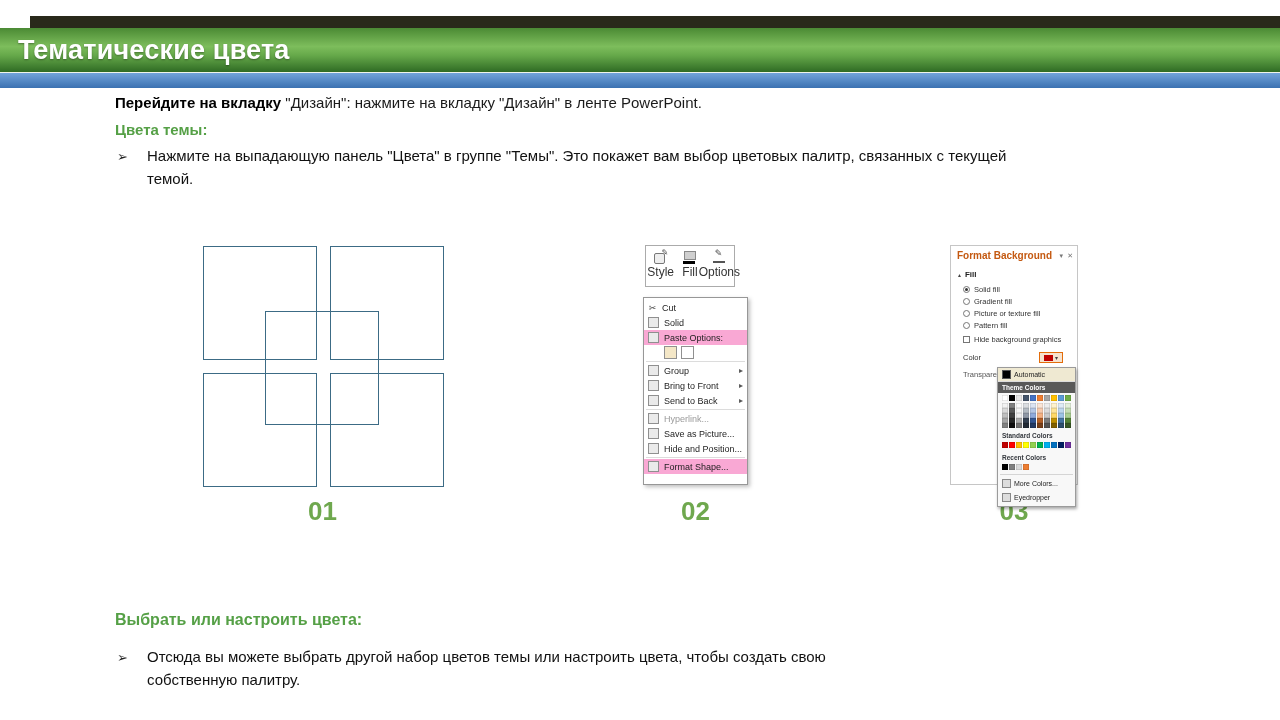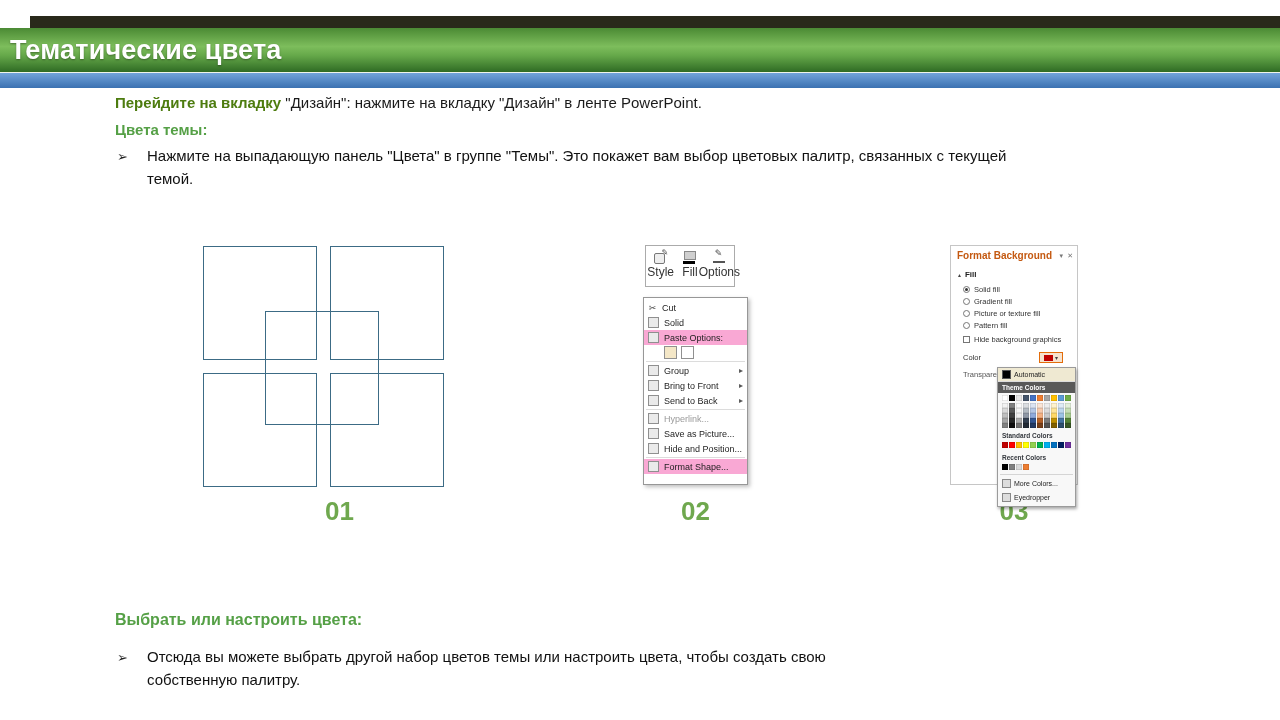--- a/index.html
+++ b/index.html
@@ -10,7 +10,7 @@
   .bar-dark{position:absolute;left:30px;right:0;top:16px;height:12px;background:#29291a;}
   .band-green{position:absolute;left:0;right:0;top:28px;height:44px;display:flex;align-items:center;
               background:linear-gradient(180deg,#4b8a34 0%,#7dbd5c 42%,#66a94a 62%,#2f6b24 100%);}
-  .title{font-size:27px;font-weight:bold;color:#fff;padding-left:10px;letter-spacing:.2px;
+  .title{font-size:27px;font-weight:bold;color:#fff;padding-left:18px;letter-spacing:.2px;
          text-shadow:0 1px 2px rgba(0,0,0,.35);}
   .band-blue{position:absolute;left:0;right:0;top:72px;height:15px;border-top:1px solid #eef4ea;
              background:linear-gradient(180deg,#71a3da,#3b71b1);}

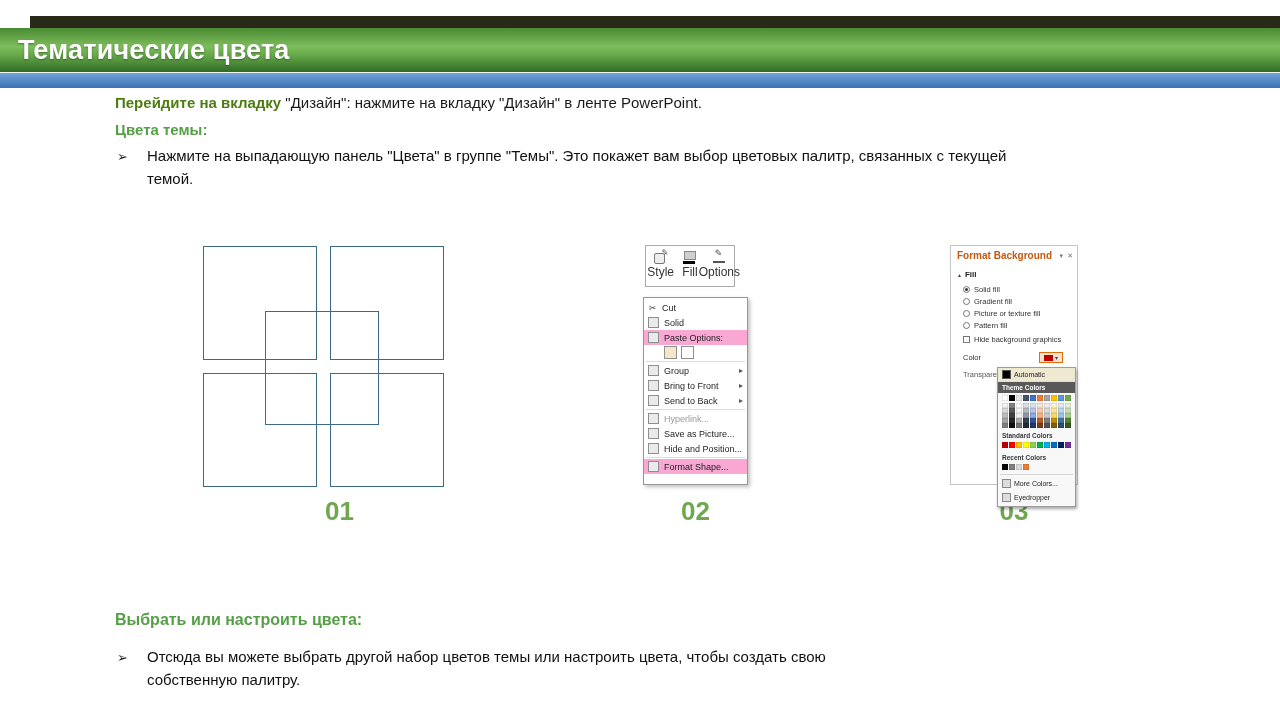--- a/index.html
+++ b/index.html
@@ -17,7 +17,7 @@
 
   
   .line1{position:absolute;left:115px;top:94px;font-size:15px;color:#1a1a1a;}
-  .green-bold{color:#4d7c0f;font-weight:bold;}
+  .green-bold{color:#000000;font-weight:bold;}
   .h-green{position:absolute;left:115px;font-size:15px;font-weight:bold;color:#55a046;}
   .h2pos{top:121px;}
   .h3pos{top:611px;font-size:16px;}

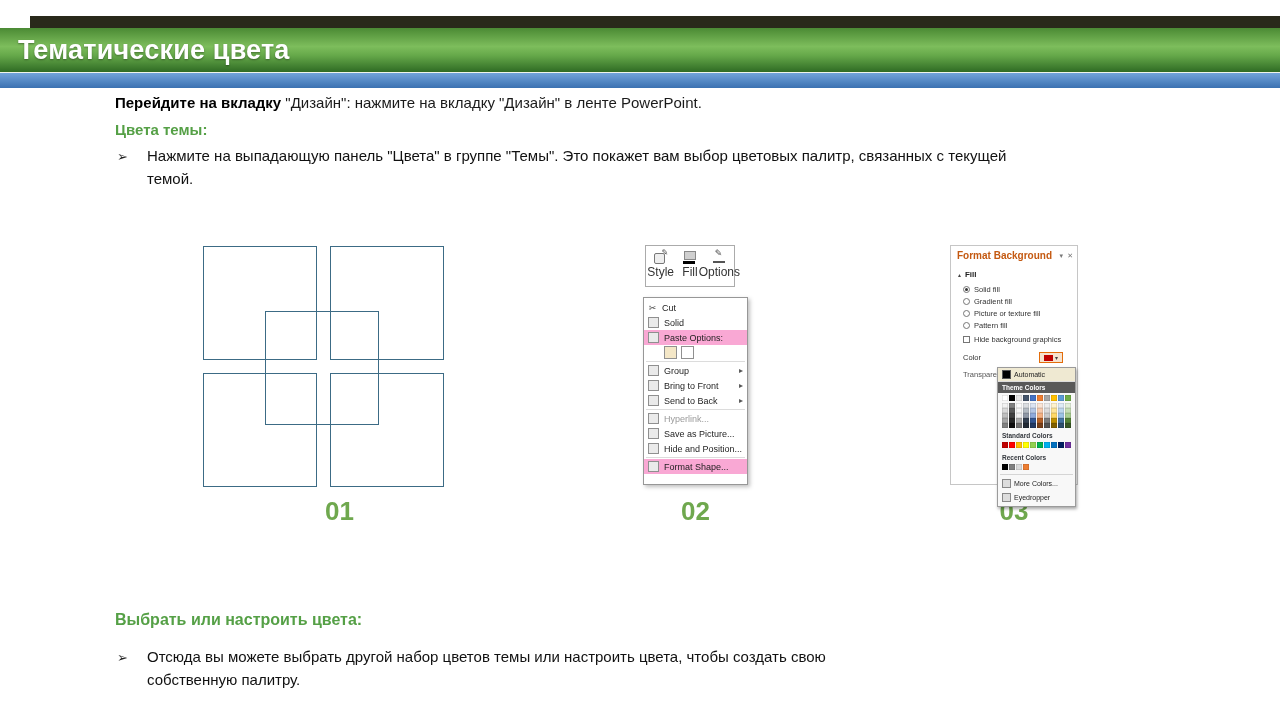--- a/index.html
+++ b/index.html
@@ -37,7 +37,7 @@
   .sqc{left:62px;top:65px;width:112px;height:112px;}
 
   .fig-label{position:absolute;top:496px;font-size:26px;font-weight:bold;color:#6fa84e;text-align:center;}
-  .fl1{left:220px;width:239px;}
+  .fl1{left:203px;width:239px;}
   .fl2{left:643px;width:105px;}
   .fl3{left:950px;width:128px;}
 

